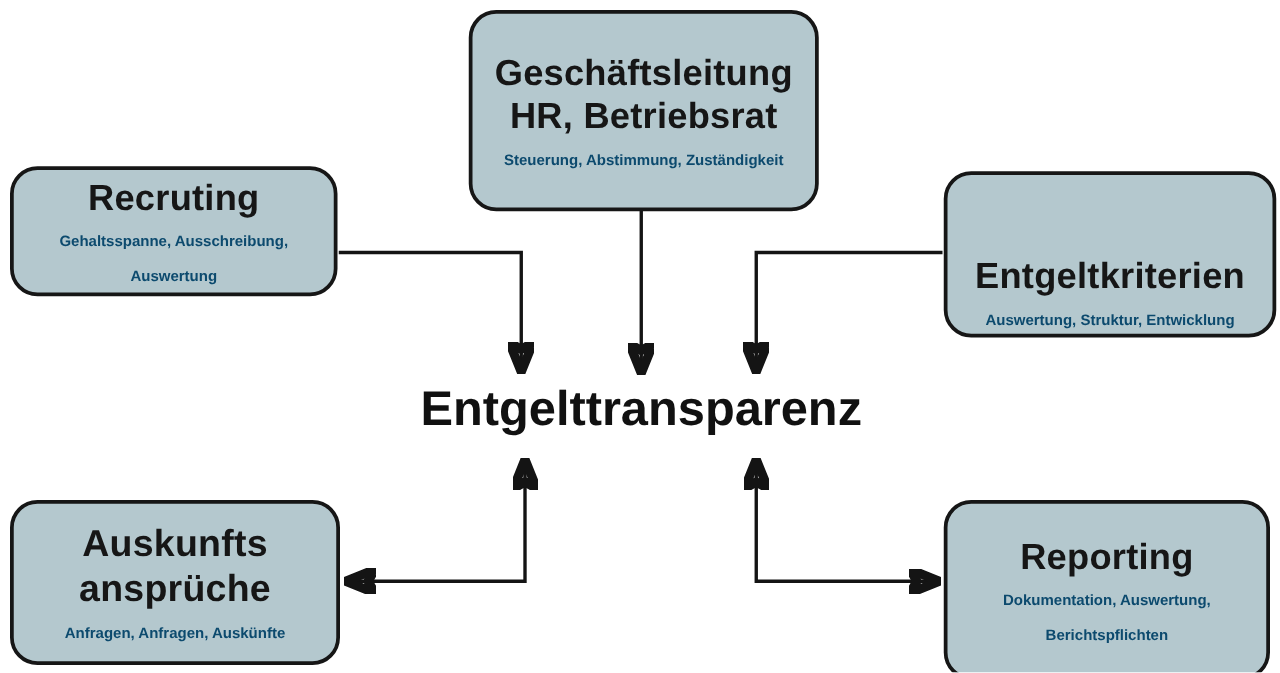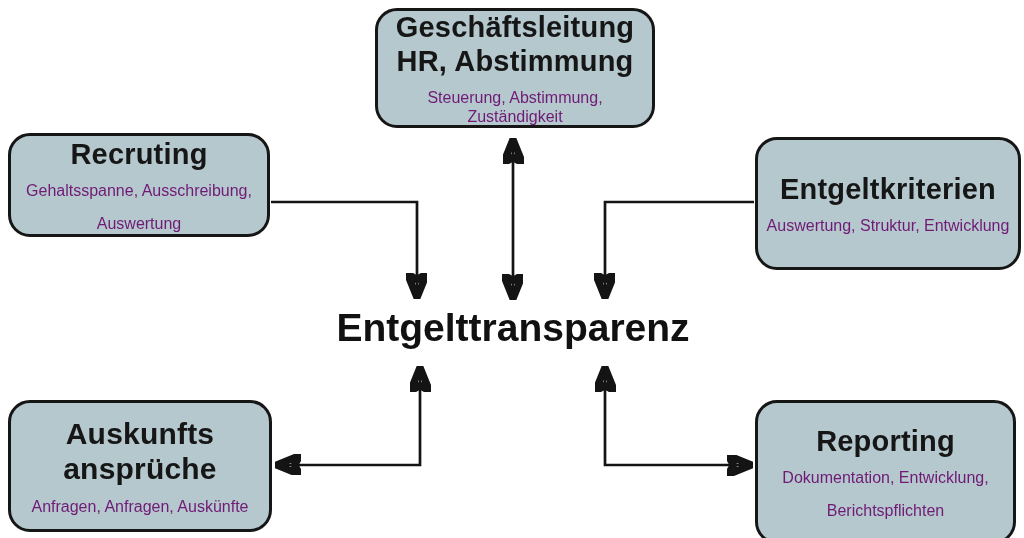--- a/index.html
+++ b/index.html
@@ -55,7 +55,7 @@
     color: #111111;
   }
   
-  #node-management      { left: 375px; top: 8px;   width: 280px; height: 120px; }
+  #node-management      { left: 375px; top: 8px;   width: 280px; height: 161px; }
   #node-recruting       { left: 8px;   top: 133px; width: 262px; height: 104px; }
   #node-entgeltkriterien{ left: 755px; top: 137px; width: 266px; height: 133px; }
   #node-auskunft        { left: 8px;   top: 400px; width: 264px; height: 132px; }

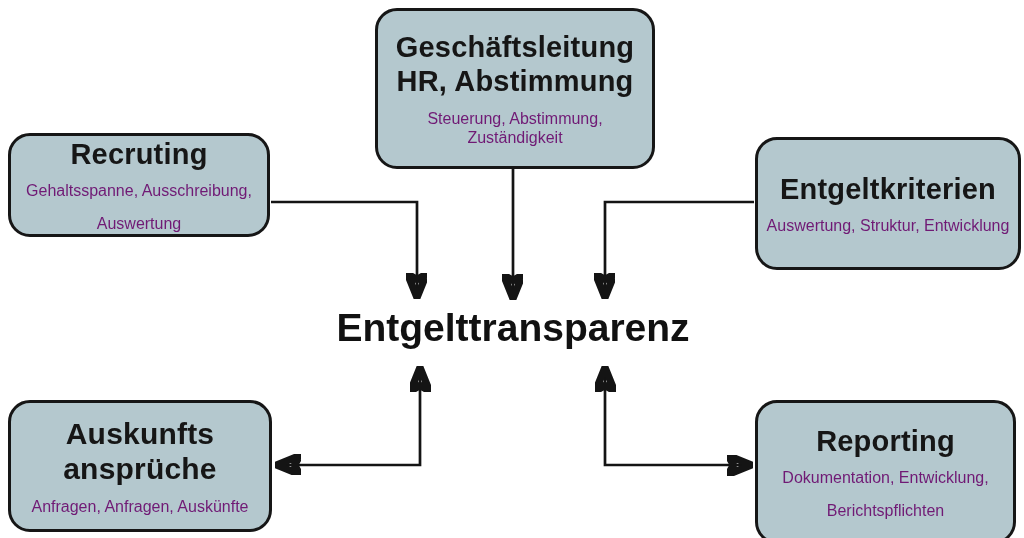--- a/index.html
+++ b/index.html
@@ -96,7 +96,7 @@
   <div class="node" id="node-management">
     <div class="node-title">
       <div>Geschäftsleitung</div>
-      <div>HR, Abstimmung</div>
+      <div>HR, Betriebsrat</div>
     </div>
     <div class="node-subtitle">
       <div class="sub-line">Steuerung, Abstimmung, Zuständigkeit</div>

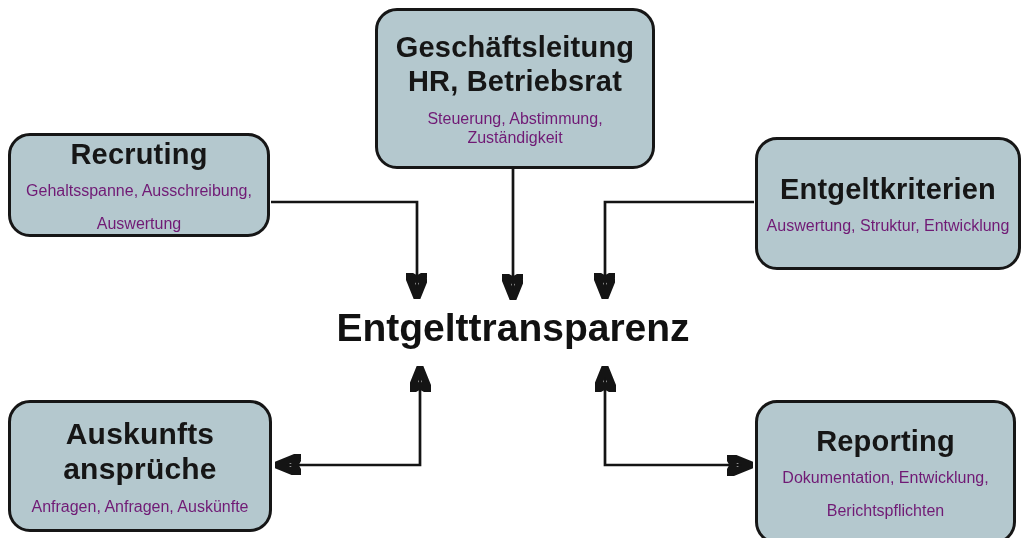--- a/index.html
+++ b/index.html
@@ -37,9 +37,9 @@
   }
   .node-title.two-line { font-size: 30px; }
   .node-subtitle {
-    font-weight: normal;
-    font-size: 16px;
-    color: #701a75;
+    font-weight: bold;
+    font-size: 12px;
+    color: #0c4a6e;
     line-height: 1.2;
   }
   .sub-line { margin-top: 13px; }

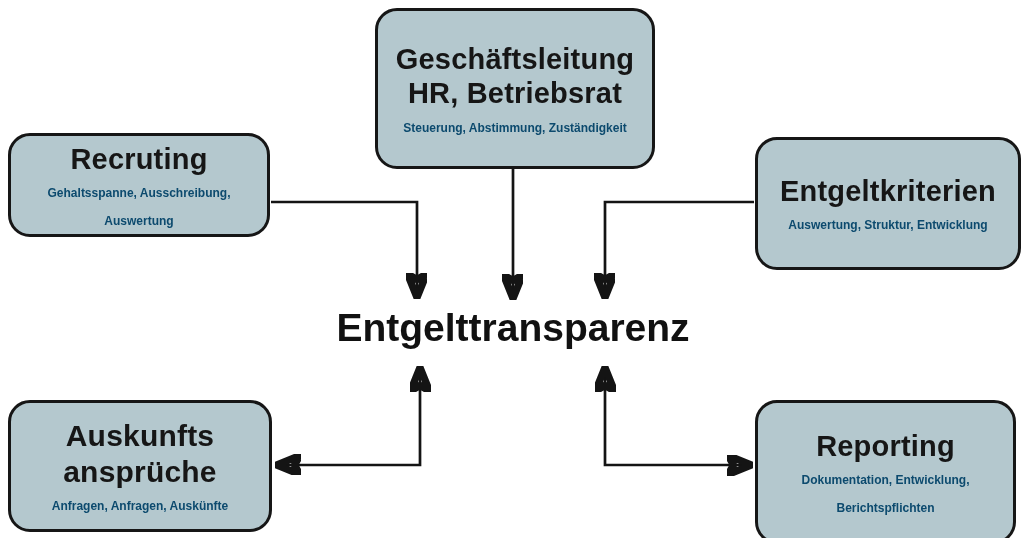--- a/index.html
+++ b/index.html
@@ -57,7 +57,7 @@
   
   #node-management      { left: 375px; top: 8px;   width: 280px; height: 161px; }
   #node-recruting       { left: 8px;   top: 133px; width: 262px; height: 104px; }
-  #node-entgeltkriterien{ left: 755px; top: 137px; width: 266px; height: 133px; }
+  #node-entgeltkriterien{ left: 755px; top: 137px; width: 266px; height: 133px; justify-content: flex-end; }
   #node-auskunft        { left: 8px;   top: 400px; width: 264px; height: 132px; }
   #node-reporting       { left: 755px; top: 400px; width: 261px; height: 144px; }
   .arrows {

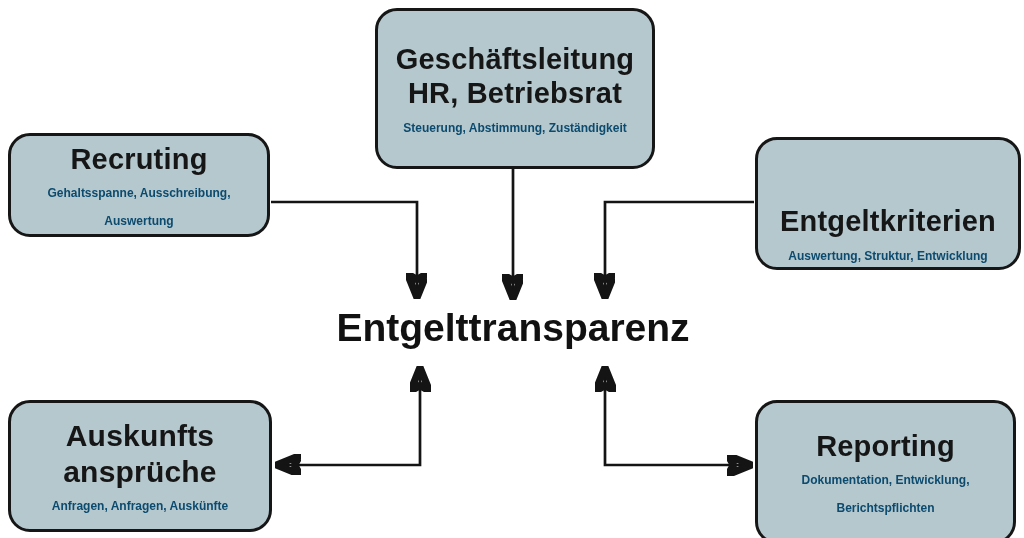--- a/index.html
+++ b/index.html
@@ -139,7 +139,7 @@
       <div>Reporting</div>
     </div>
     <div class="node-subtitle">
-      <div class="sub-line">Dokumentation, Entwicklung,</div>
+      <div class="sub-line">Dokumentation, Auswertung,</div>
       <div class="sub-line">Berichtspflichten</div>
     </div>
   </div>

